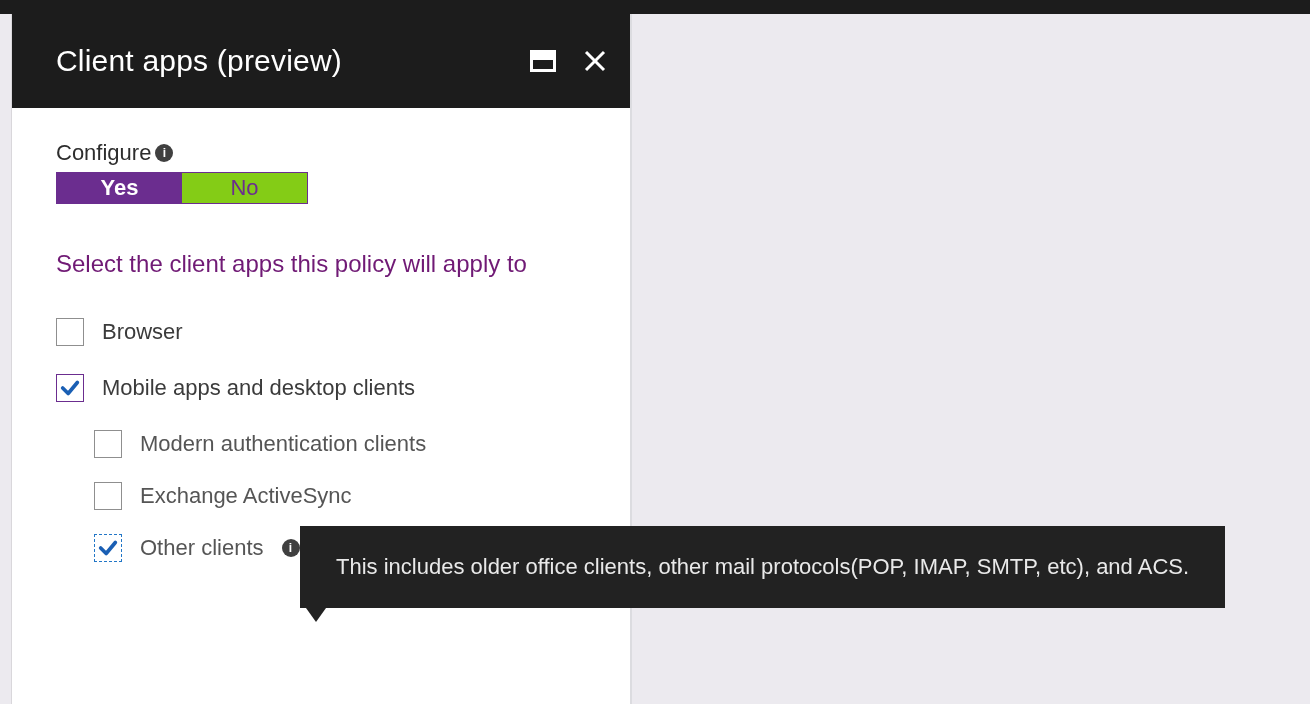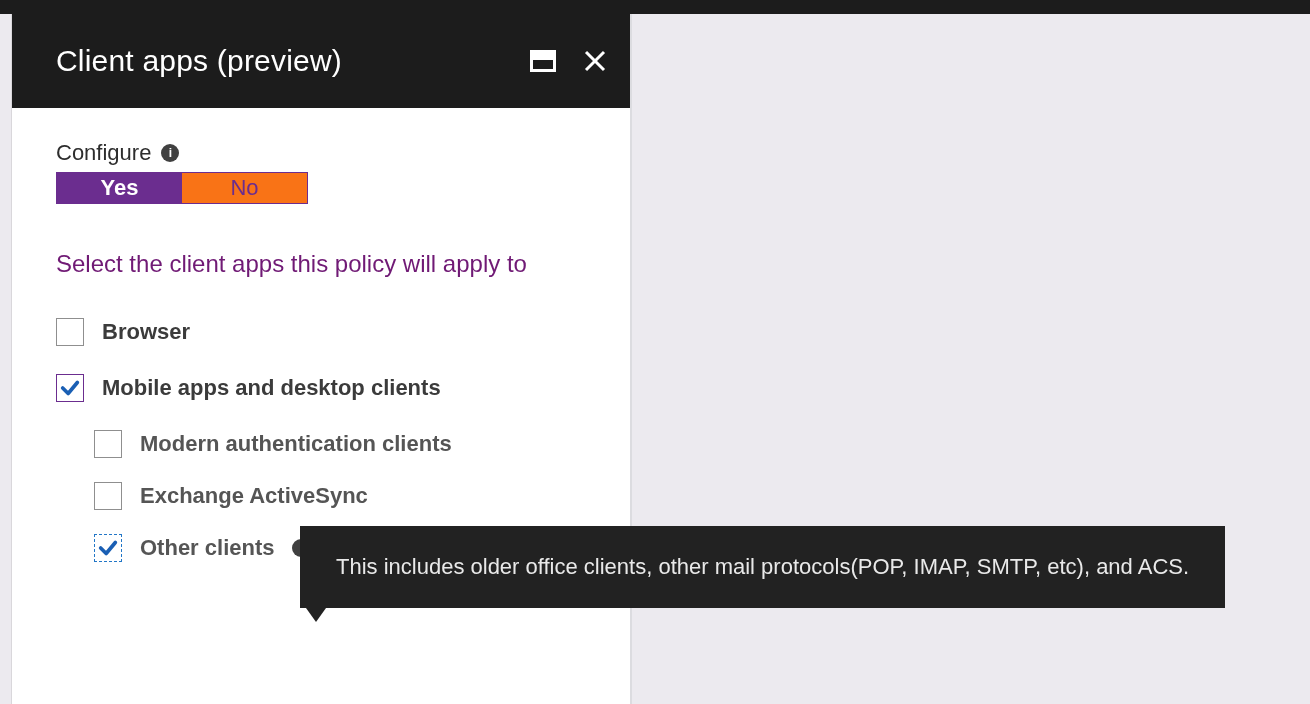--- a/index.html
+++ b/index.html
@@ -14,7 +14,7 @@
   .hdr-actions .icon { width: 26px; height: 26px; display: flex; align-items: center; justify-content: center; cursor: pointer; }
   .hdr-actions svg { stroke: #ffffff; }
   .blade-body { padding: 32px 44px; color: #2d2d2d; }
-  .configure-row { display: flex; align-items: center; gap: 10px; margin-bottom: 6px; }
+  .configure-row { display: flex; align-items: center; gap: 4px; margin-bottom: 6px; }
   .configure-label { font-size: 22px; color: #2d2d2d; }
   .info-dot { width: 18px; height: 18px; border-radius: 50%; background: #404040; color: #ffffff; font-size: 12px; font-weight: 700; display: inline-flex; align-items: center; justify-content: center; cursor: pointer; }
   .seg { display: inline-flex; border: 1px solid #6b2d8f; height: 32px; }

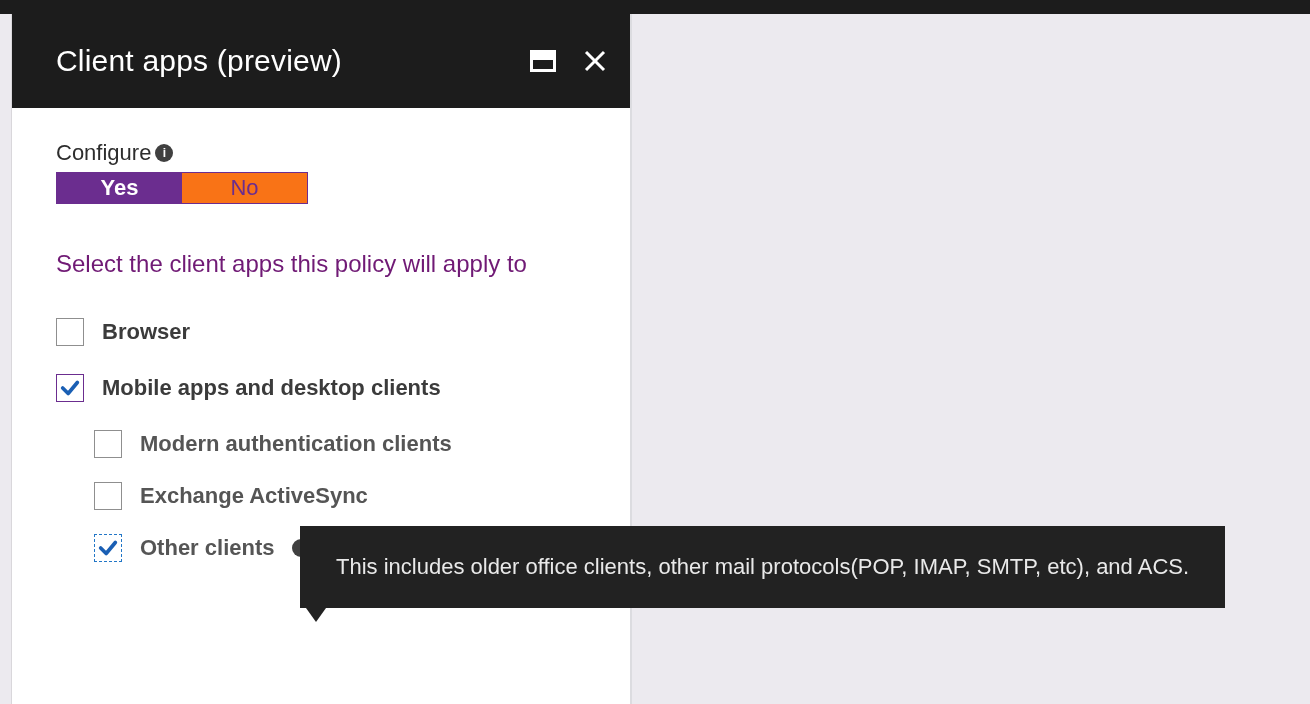--- a/index.html
+++ b/index.html
@@ -20,7 +20,7 @@
   .seg { display: inline-flex; border: 1px solid #6b2d8f; height: 32px; }
   .seg .opt { width: 125px; height: 100%; display: flex; align-items: center; justify-content: center; font-size: 22px; cursor: pointer; user-select: none; }
   .seg .opt.active { background: #6b2d8f; color: #ffffff; font-weight: 600; }
-  .seg .opt.inactive { background: #f97316; color: #6b2d8f; }
+  .seg .opt.inactive { background: #84cc16; color: #6b2d8f; }
   .instruction { margin-top: 42px; font-size: 24px; color: #701a75; line-height: 1.5; max-width: 520px; }
   .checks { margin-top: 36px; }
   .chk-row { display: flex; align-items: center; gap: 18px; margin-bottom: 28px; }

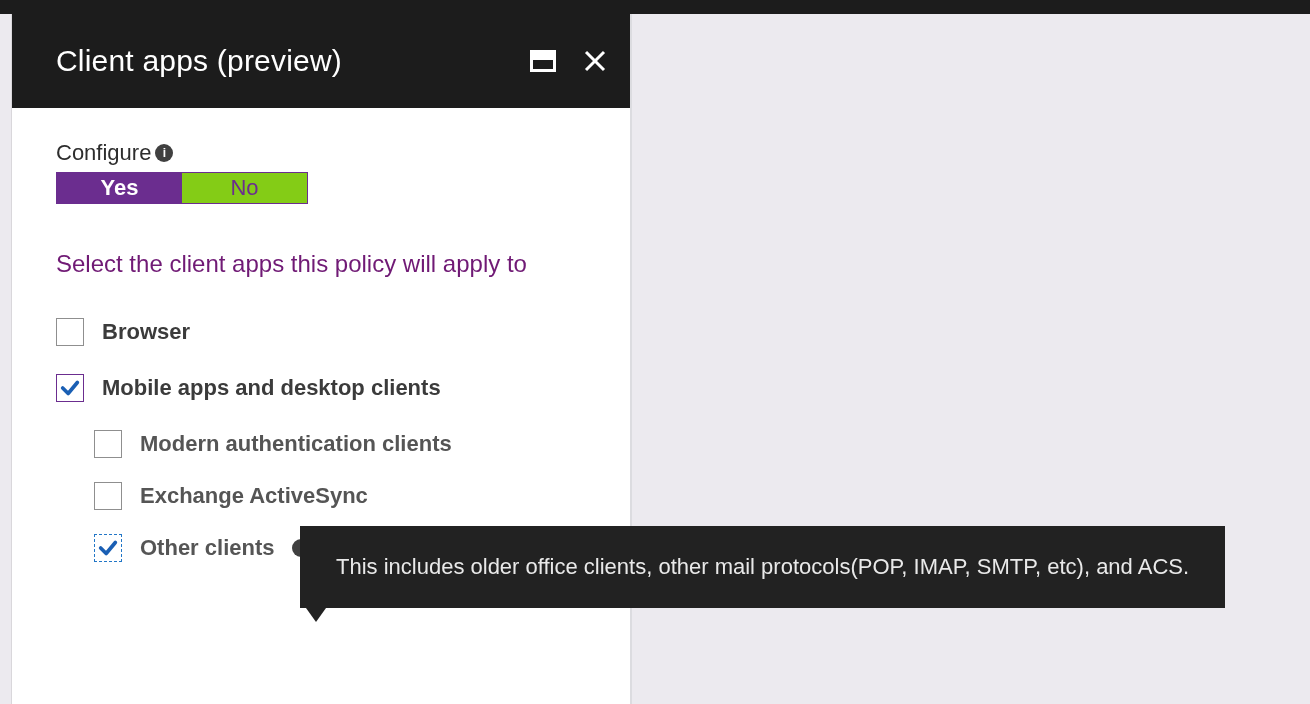--- a/index.html
+++ b/index.html
@@ -29,7 +29,7 @@
   .box.checked { border: 1.5px solid #6b2d8f; }
   .box.checked.dashed { border: 1.5px dashed #2176c7; }
   .box svg { display: block; }
-  .chk-label { font-size: 22px; color: #3b3b3b; cursor: pointer; font-weight: bold; }
+  .chk-label { font-size: 22px; color: #3b3b3b; cursor: pointer; }
   .chk-label.nested { color: #555555; }
   .right-fill { flex: 1; background: #eceaef; }
   

